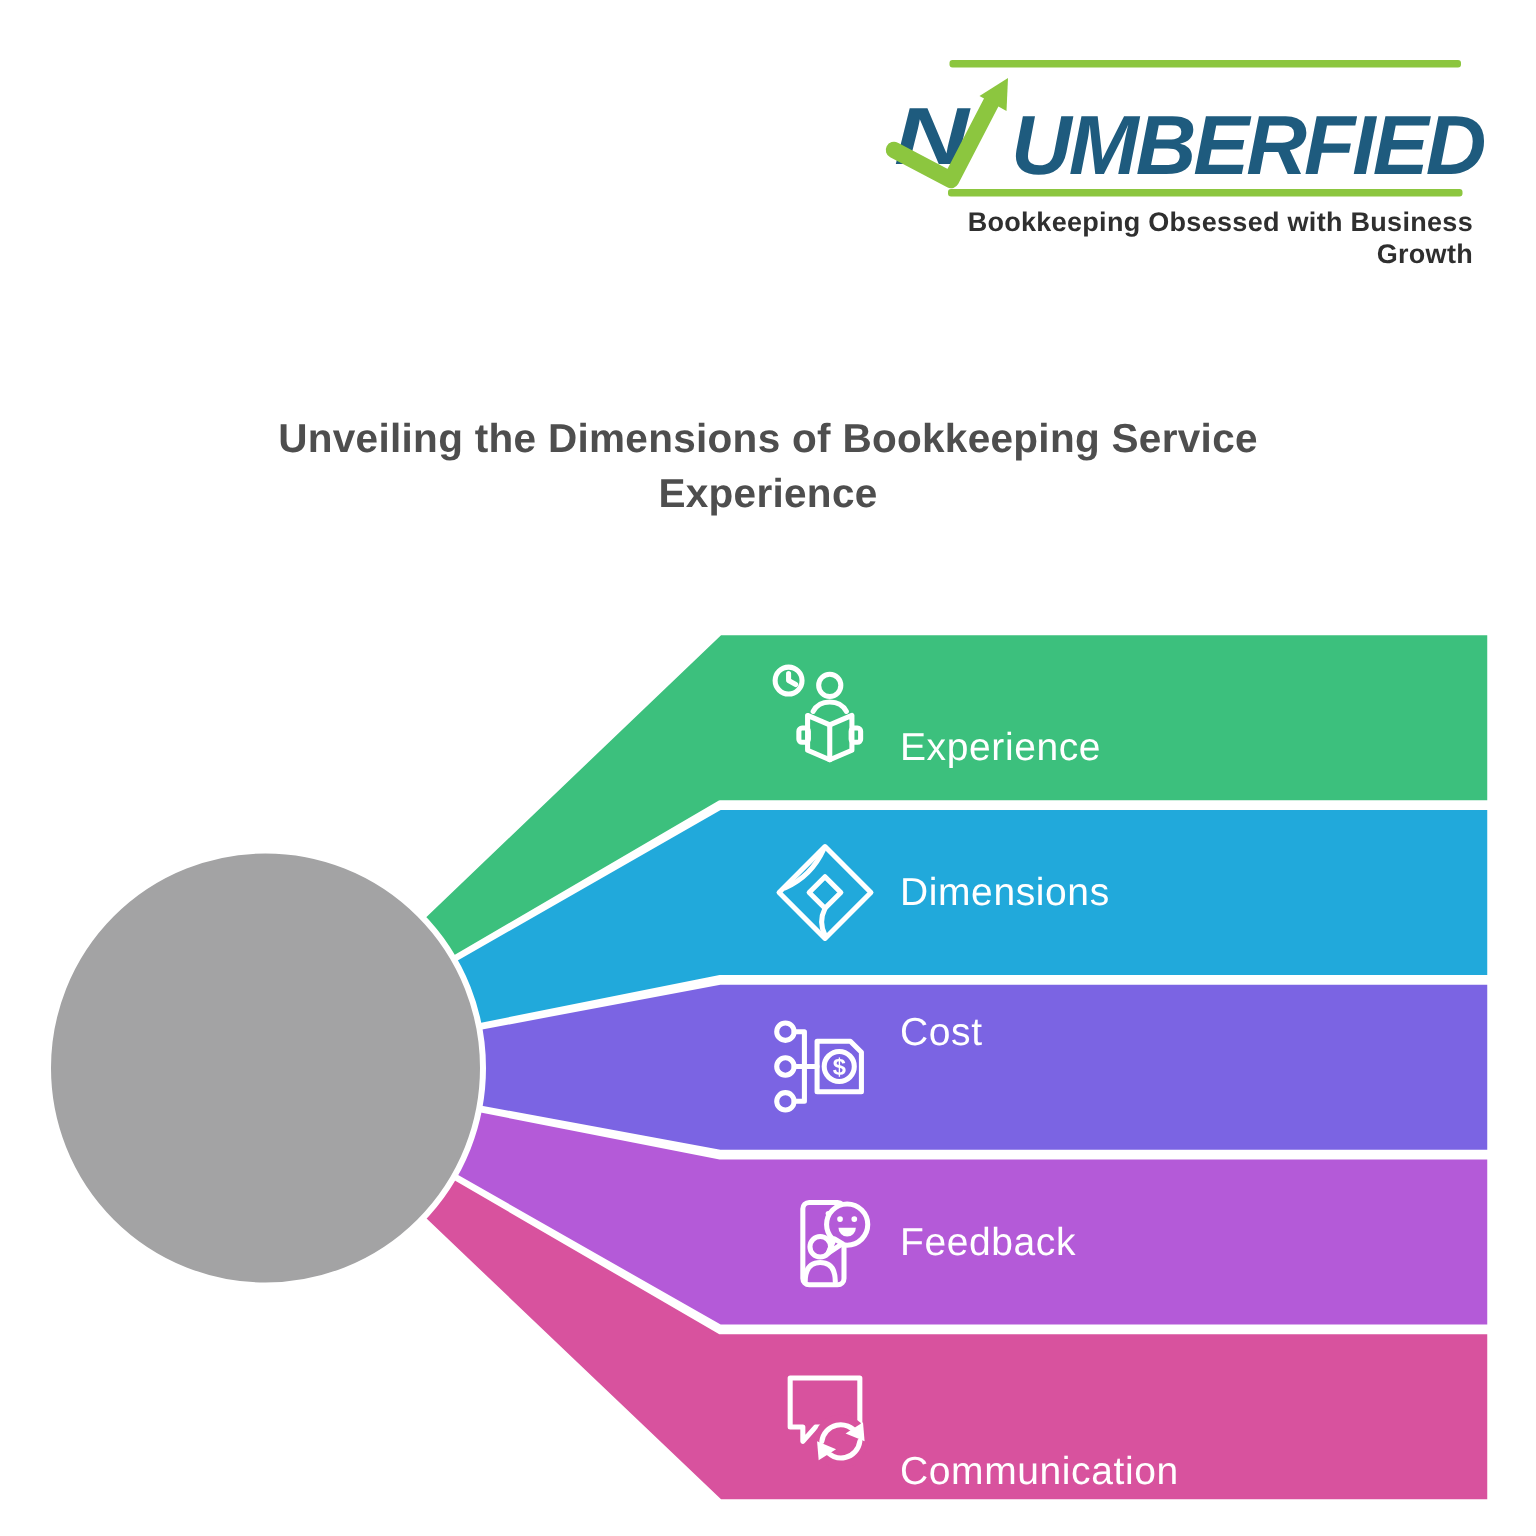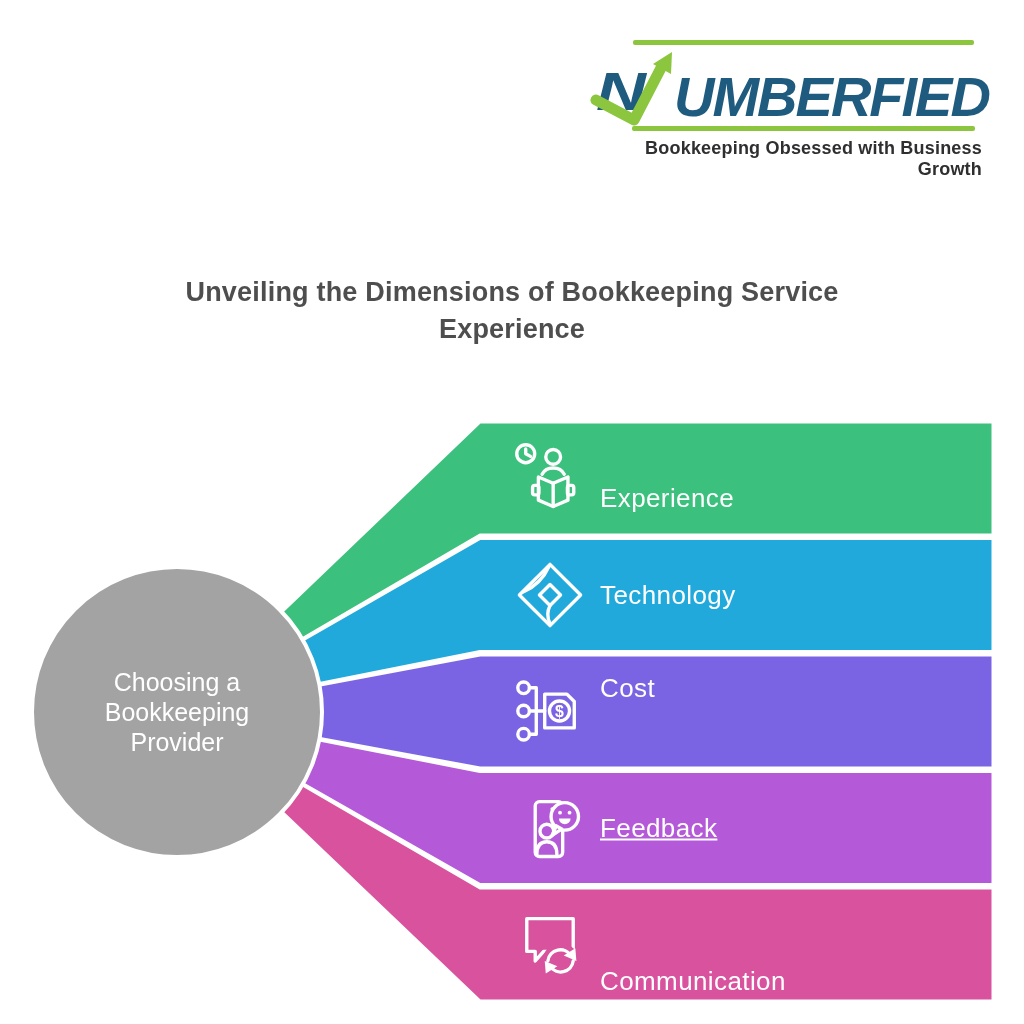--- a/index.html
+++ b/index.html
@@ -137,7 +137,7 @@
   </svg>
 
   <div class="band-label" style="top:478px;margin-top:20px;">Experience</div>
-  <div class="band-label" style="top:595px;">Technology</div>
+  <div class="band-label" style="top:595px;">Dimensions</div>
   <div class="band-label" style="top:688px;">Cost</div>
   <div class="band-label" style="top:828px;text-decoration:underline;">Feedback</div>
   <div class="band-label" style="top:981px;">Communication</div>

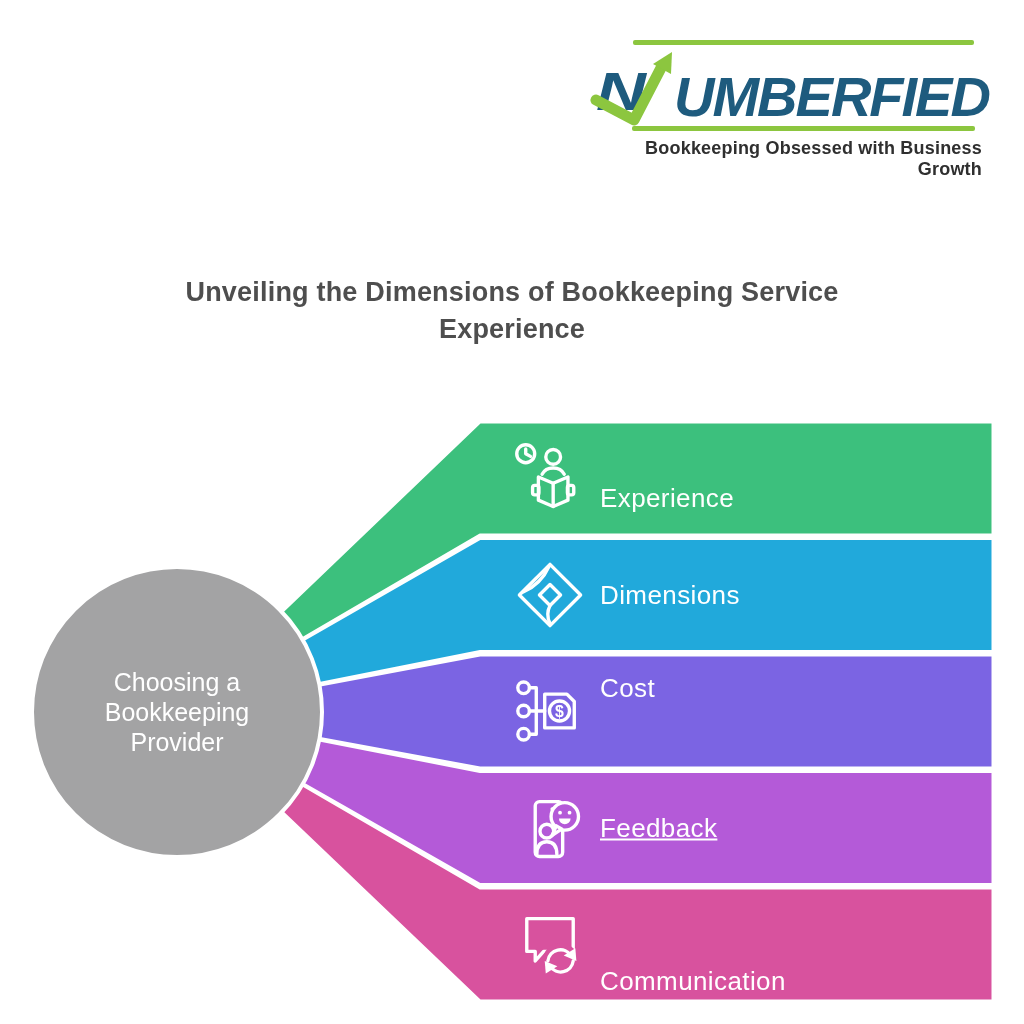--- a/index.html
+++ b/index.html
@@ -81,11 +81,6 @@
     <circle class="center-circle" cx="177" cy="712" r="145" fill="#A3A3A4"></circle>
   </svg>
 
-  <div class="center-label" style="color: rgb(255, 255, 255);">
-    <span>Choosing a</span>
-    <span>Bookkeeping</span>
-    <span>Provider</span>
-  </div>
 
   <svg class="band-icon" style="top: 478px; --band-color: #3CC07D;" viewBox="0 0 72 72">
     <circle class="ln" cx="13" cy="13" r="8.5"></circle>

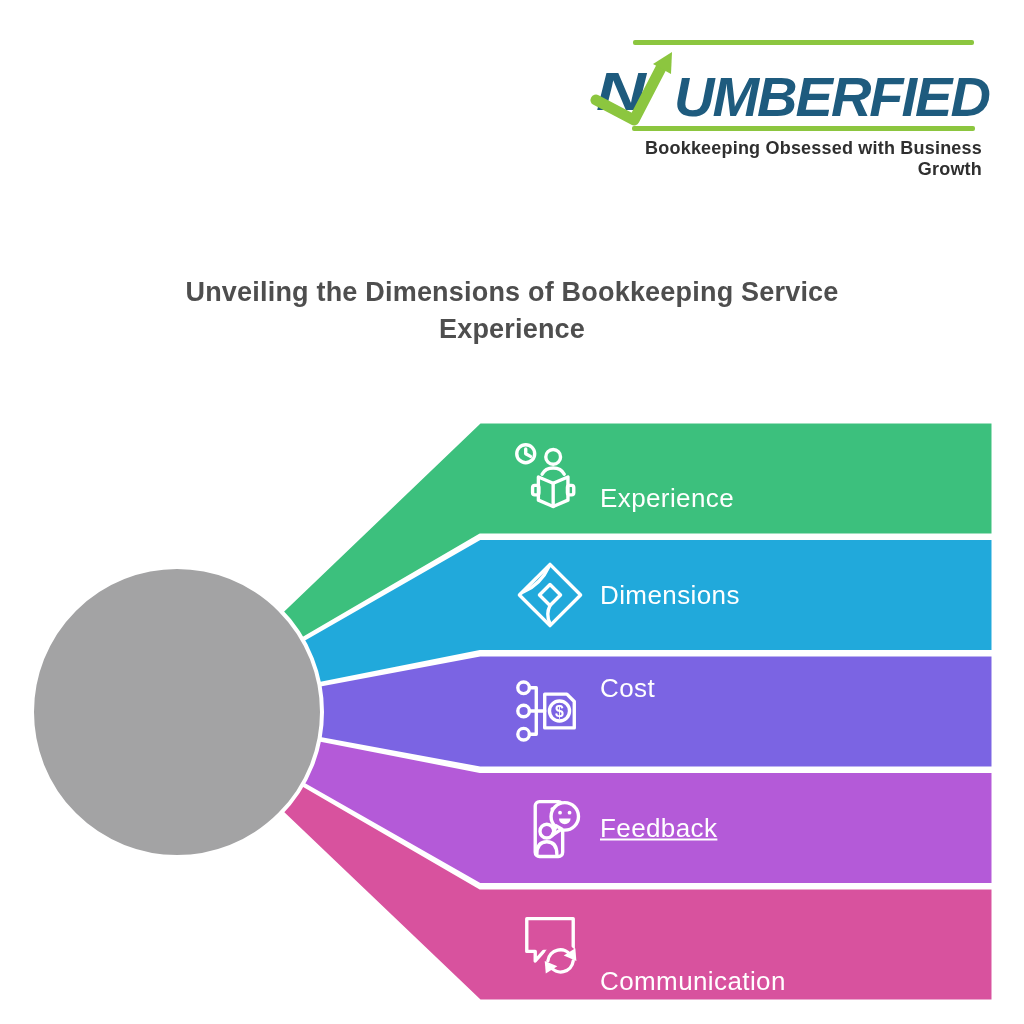--- a/index.html
+++ b/index.html
@@ -134,7 +134,7 @@
   <div class="band-label" style="top:478px;margin-top:20px;">Experience</div>
   <div class="band-label" style="top:595px;">Dimensions</div>
   <div class="band-label" style="top:688px;">Cost</div>
-  <div class="band-label" style="top:828px;text-decoration:underline;">Feedback</div>
+  <div class="band-label" style="top:828px;">Feedback</div>
   <div class="band-label" style="top:981px;">Communication</div>
 
 </div>

